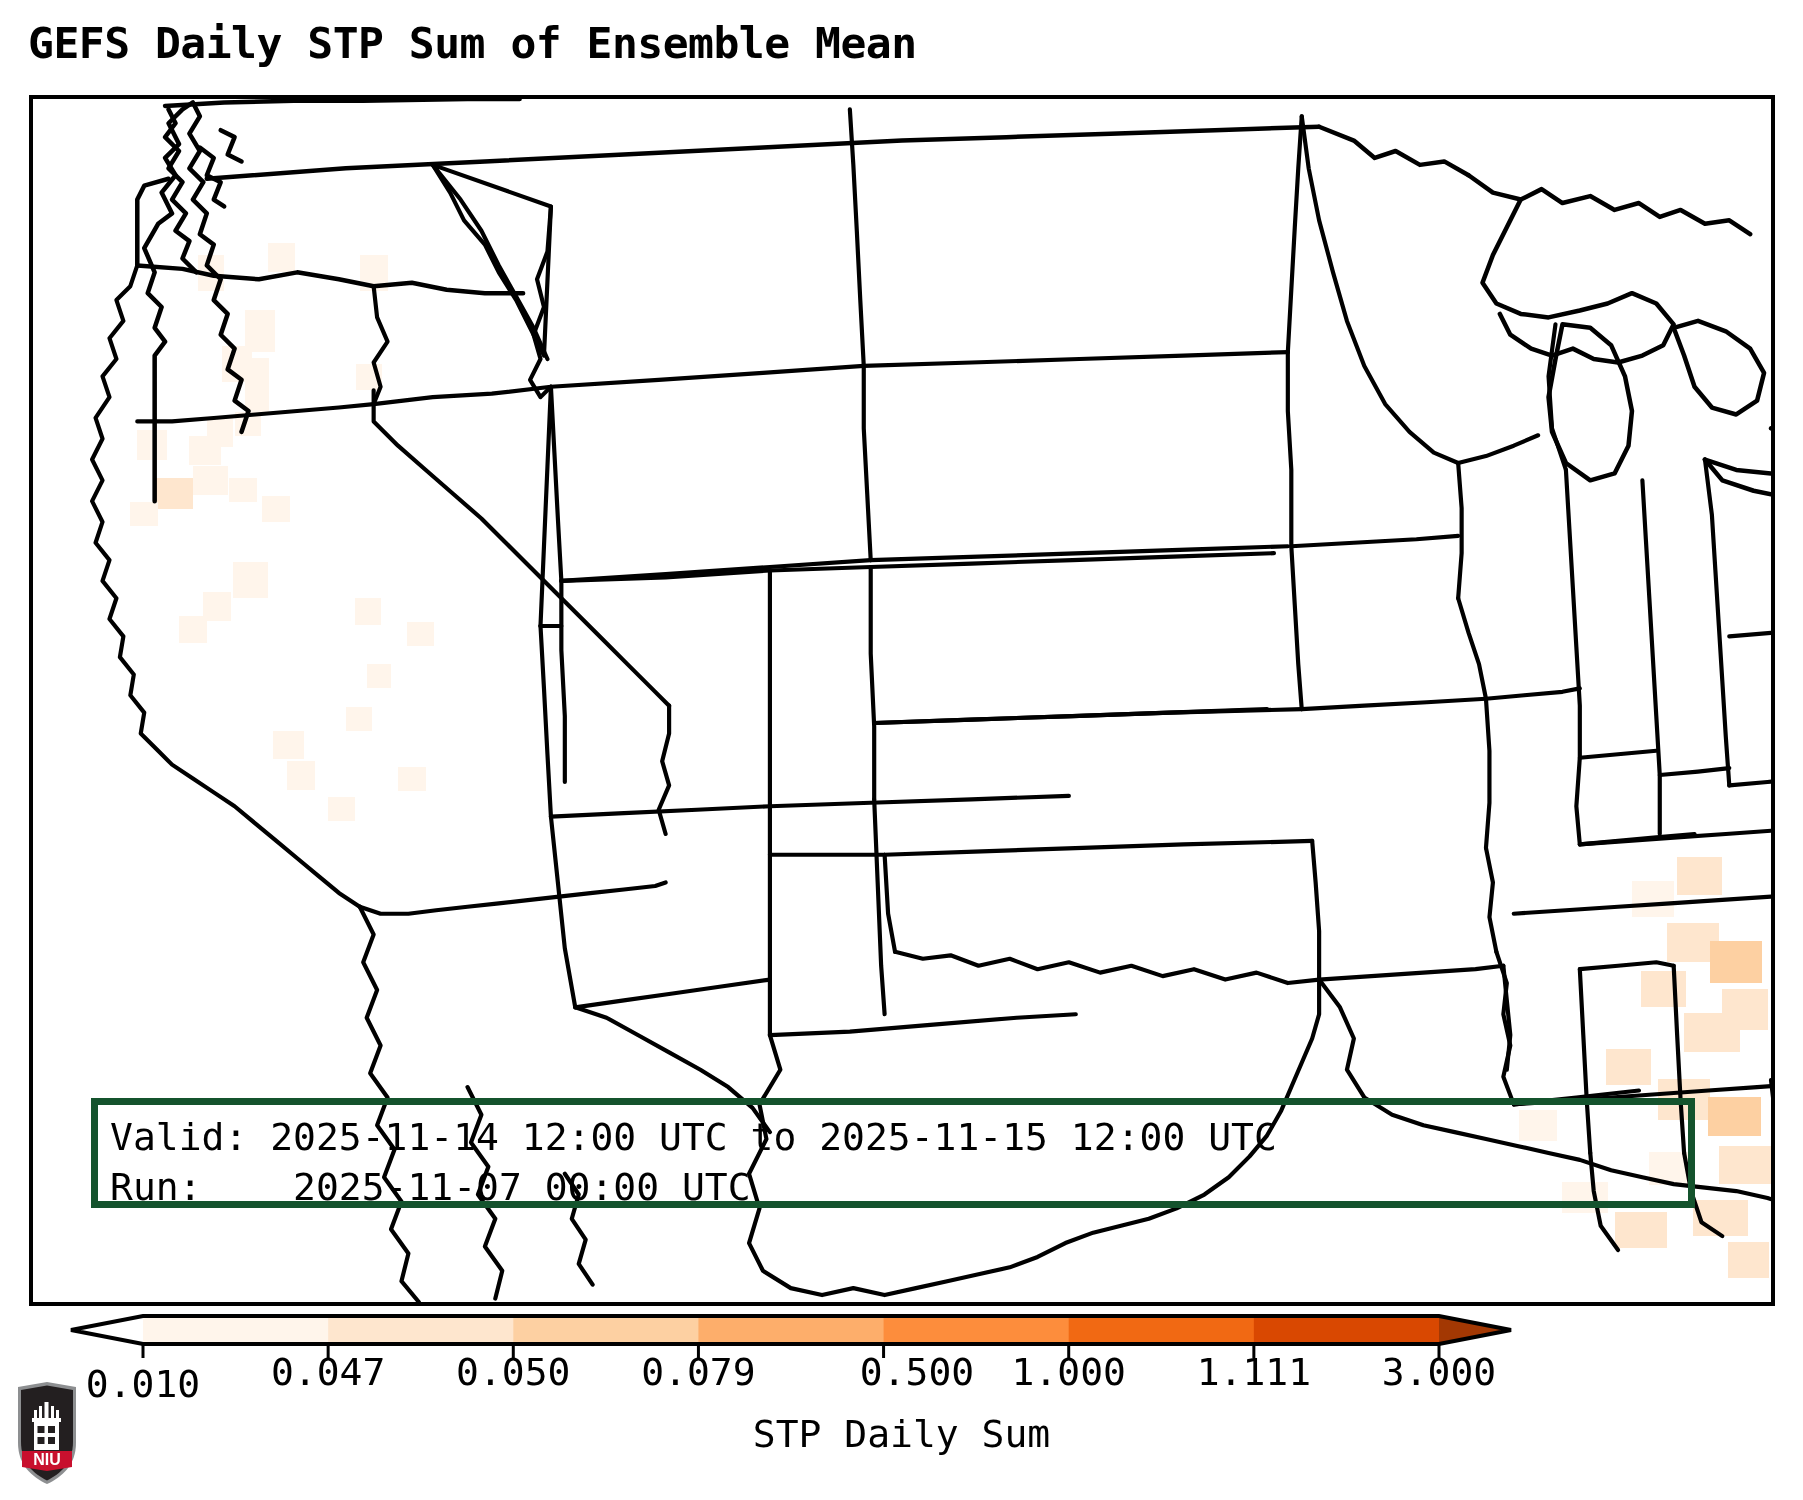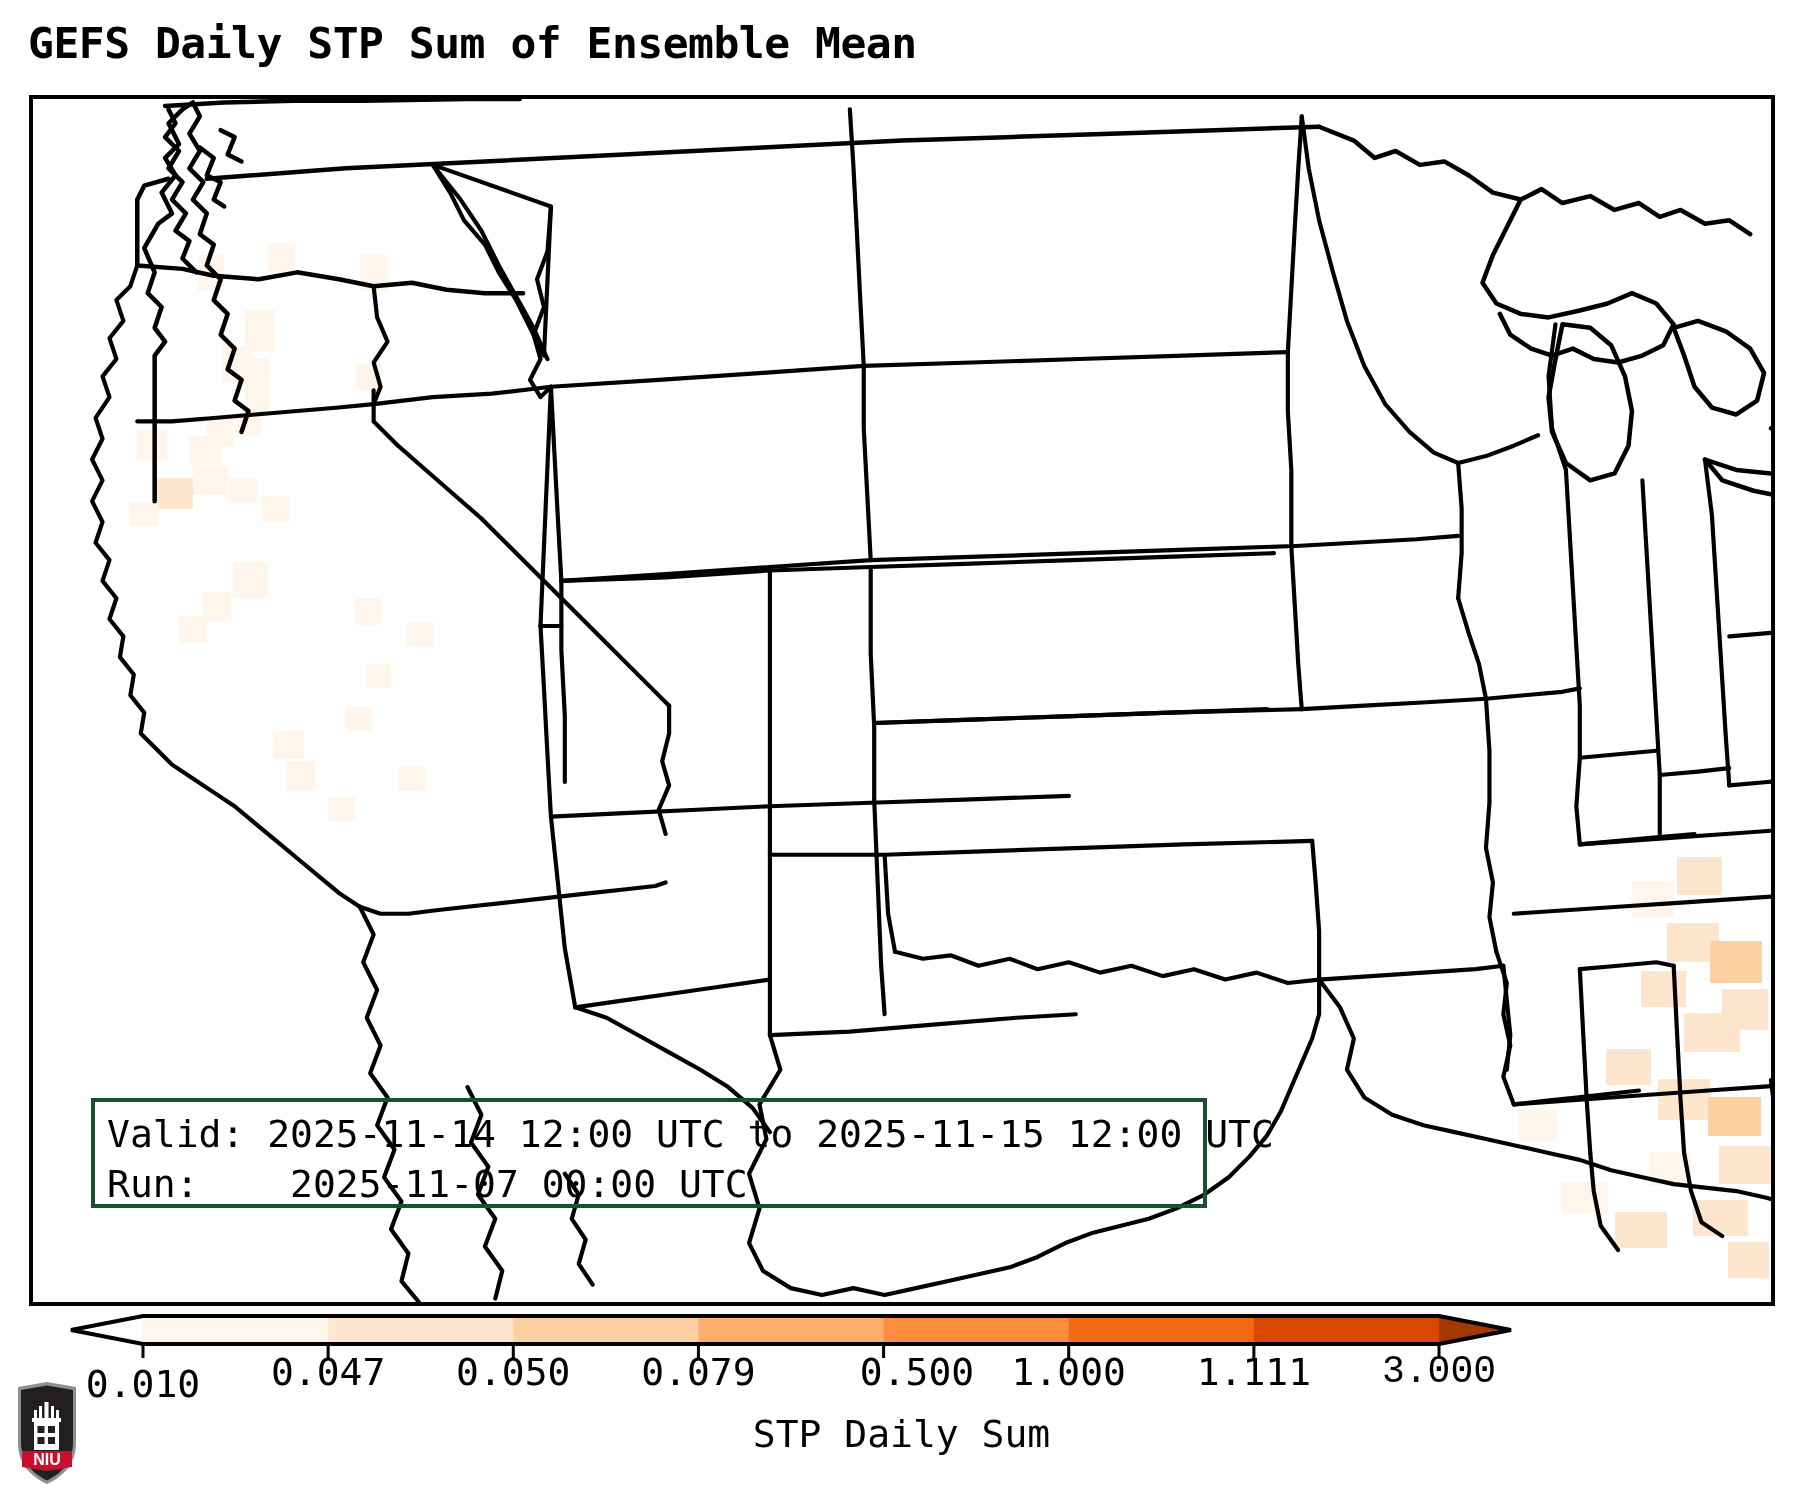--- a/index.html
+++ b/index.html
@@ -16,8 +16,8 @@
   #shade-layer{position:absolute;left:0;top:0;width:100%;height:100%;}
   .cell{position:absolute;}
 
-  #info-box{position:absolute;left:58px;top:999px;width:1116px;height:110px;
-            border:4px solid #14532d;background:transparent;box-sizing:border-box;
+  #info-box{position:absolute;left:58px;top:999px;width:1604px;height:110px;
+            border:7px solid #14532d;background:transparent;box-sizing:border-box;
             padding:7px 0 0 12px;z-index:40;}
   .info-line{font-size:38px;line-height:50px;color:#000;white-space:pre;}
 

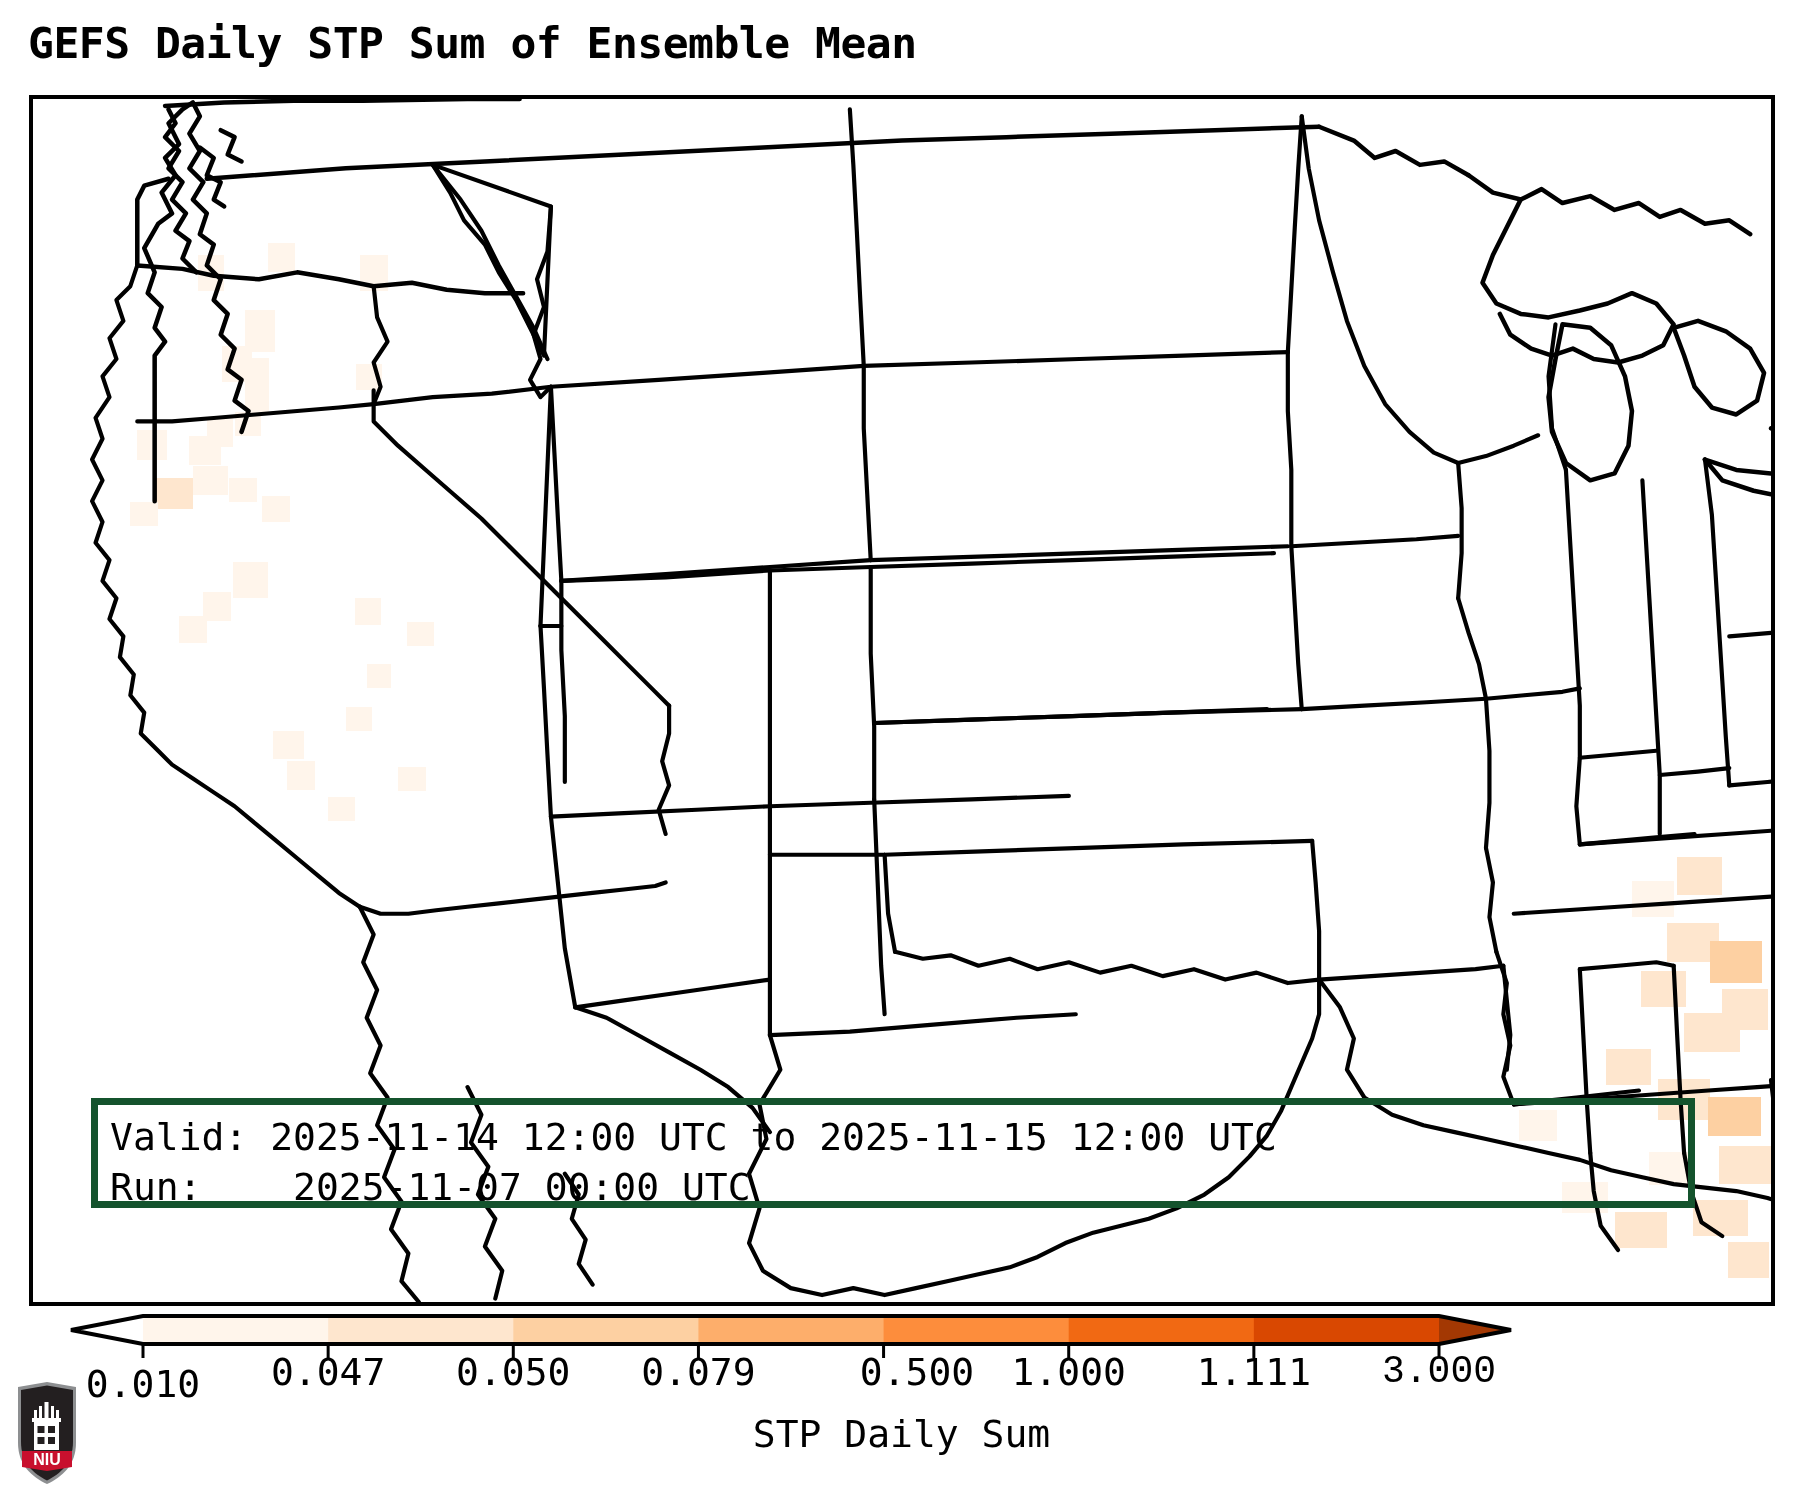--- a/index.html
+++ b/index.html
@@ -394,7 +394,7 @@
     <div class="tick-label" style="left: 917px;">0.500</div>
     <div class="tick-label" style="left: 1068.71px;">1.000</div>
     <div class="tick-label" style="left: 1253.86px;">1.111</div>
-    <div class="tick-label" style="left: 1439px; font-family: Liberation Mono, monospace;">3.000</div>
+    <div class="tick-label" style="left: 1439px;">3.000</div>
   </div>
 <div id="cbar-title">STP Daily Sum</div>
 

